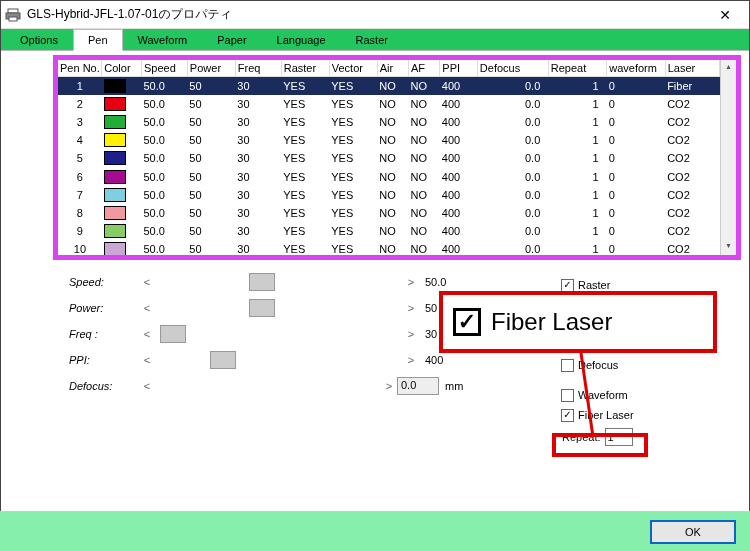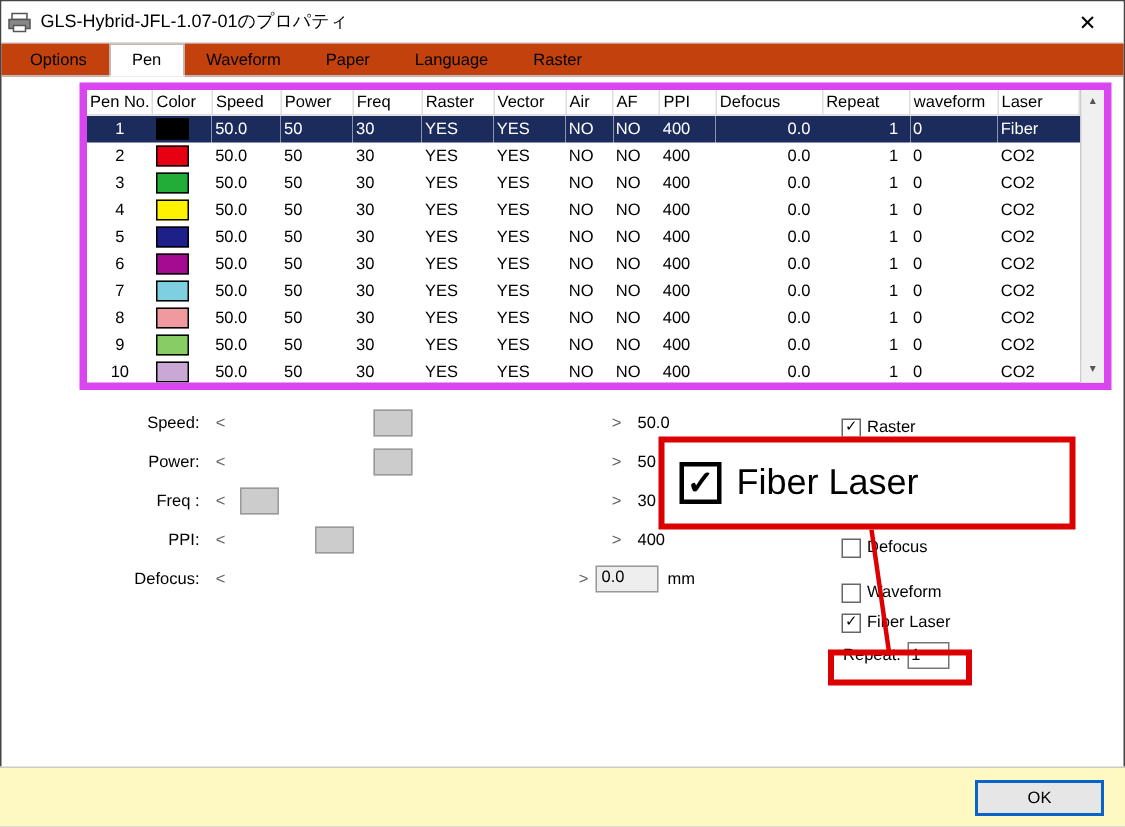--- a/index.html
+++ b/index.html
@@ -9,7 +9,7 @@
   .titlebar .icon { width: 16px; height: 16px; margin-right: 6px; display:inline-flex; align-items:center; justify-content:center;}
   .titlebar .title { flex: 1; font-size: 12px; }
   .titlebar .close { width: 40px; text-align: center; font-size: 14px; cursor: pointer; }
-  .tabs { display: flex; border-bottom: 1px solid #bbb; padding-left: 4px; background:#c2410c;}
+  .tabs { display: flex; border-bottom: 1px solid #bbb; padding-left: 4px; background:#22c55e;}
   .tab { padding: 4px 14px; border: 1px solid transparent; border-bottom: none; margin-bottom:-1px; cursor:pointer;}
   .tab.active { border-color: #bbb; background:#fff; border-bottom:1px solid #fff;}
   .content { flex:1; position: relative; padding: 4px 8px; }

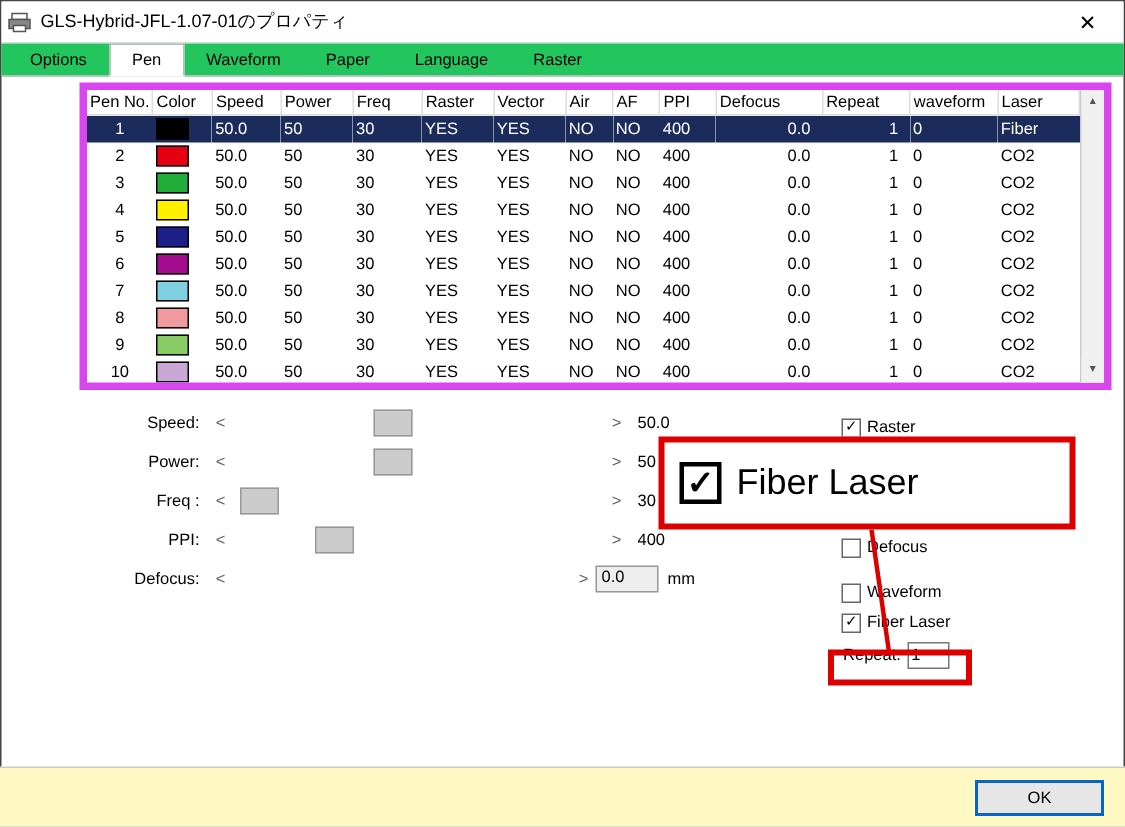--- a/index.html
+++ b/index.html
@@ -35,7 +35,7 @@
 
   .sliders { margin-top: 12px; margin-left: 60px; width: 400px;}
   .slider-row { display:flex; align-items:center; margin-bottom:6px; height:20px;}
-  .slider-row .lbl { width:70px; text-align:right; padding-right:6px;}
+  .slider-row .lbl { width:70px; text-align:left; padding-right:6px;font-style:italic;}
   .slider-row .arr { width:16px; text-align:center; color:#666; cursor:pointer; user-select:none;}
   .slider-row .track { flex:1; height:18px; position:relative; background:#fff;}
   .slider-row .track .thumb { position:absolute; top:0; width:26px; height:18px; background:#ccc; border:1px solid #999;}

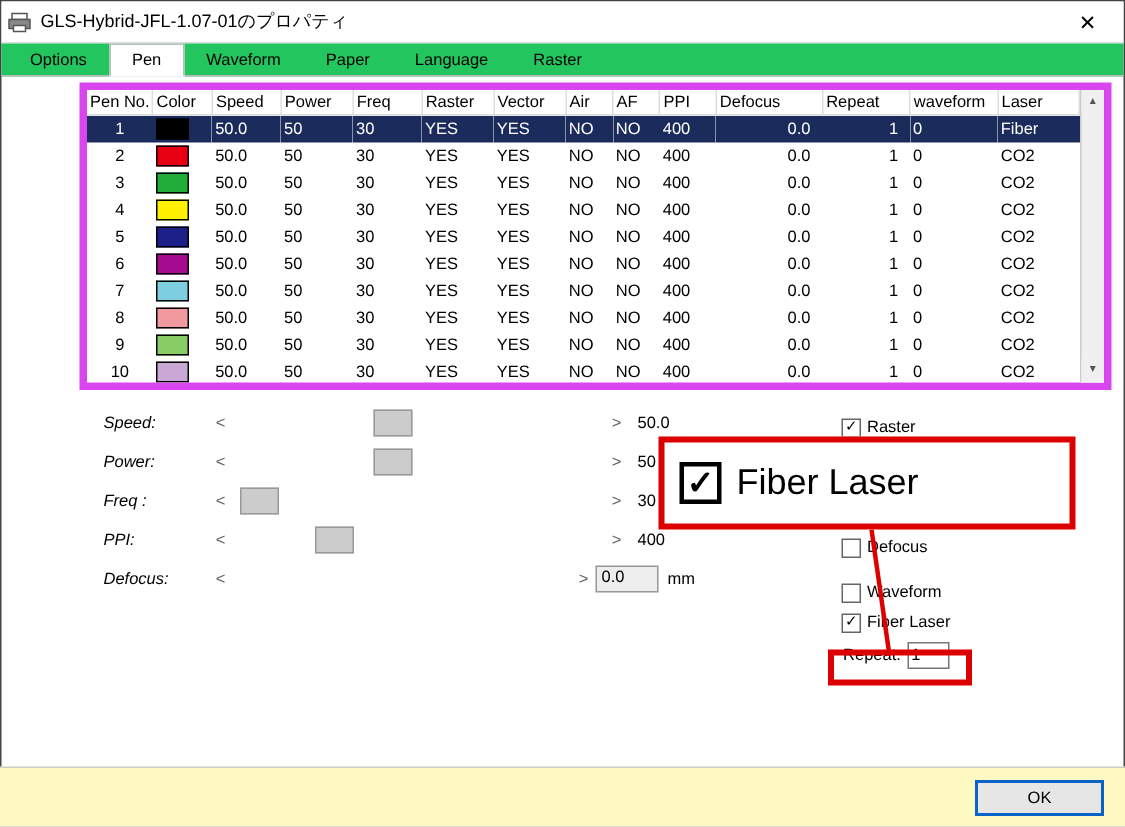--- a/index.html
+++ b/index.html
@@ -59,7 +59,7 @@
 
   .hl-box { position:absolute; left:551px; top:382px; width:96px; height:24px; border:4px solid #d00; z-index:5; pointer-events:none;}
 
-  .buttons { position:absolute; bottom:0; left:0; right:0; height:40px; background:#fef9c3; border-top:1px solid #ccc; display:flex; justify-content:flex-end; align-items:center; padding-right:14px; gap:8px;}
+  .buttons { position:absolute; bottom:0; left:0; right:0; height:40px; background:#86efac; border-top:1px solid #ccc; display:flex; justify-content:flex-end; align-items:center; padding-right:14px; gap:8px;}
   .buttons button { width:86px; height:24px; border:1px solid #888; background:#e6e6e6; cursor:pointer;}
   .buttons button.ok { border:2px solid #0a64c8;}
 </style>

